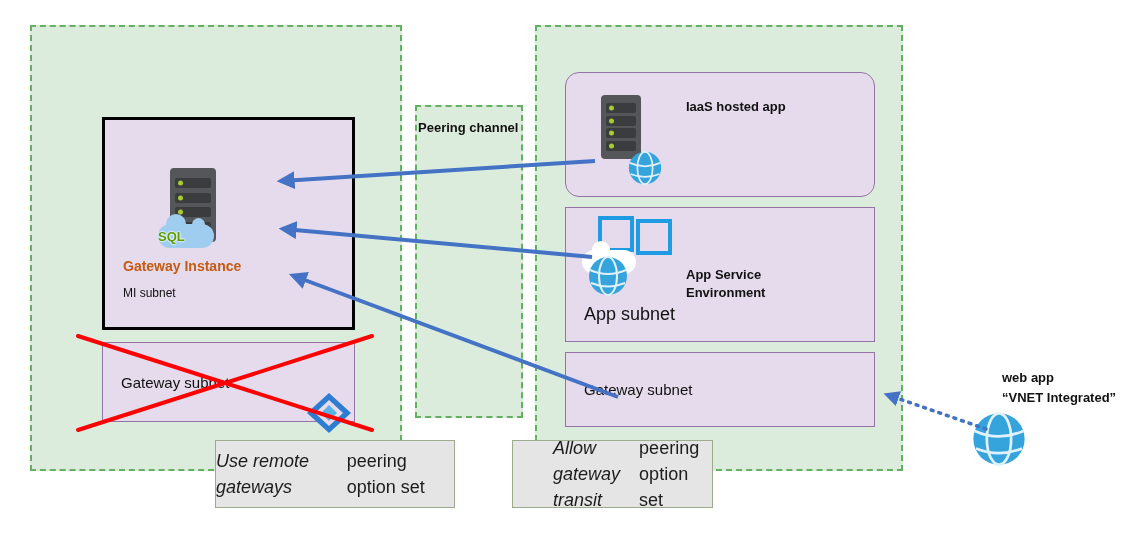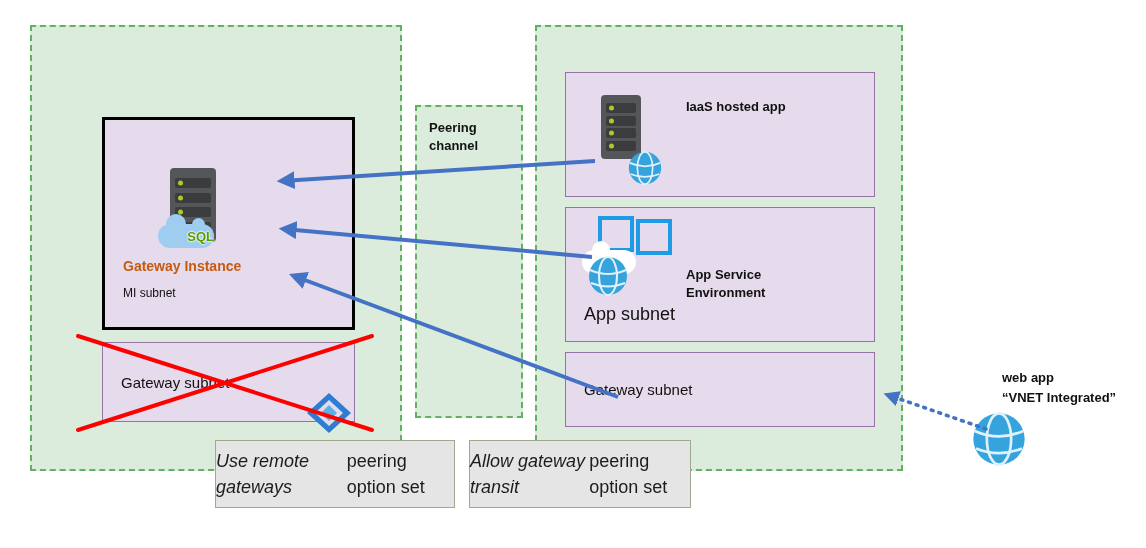--- a/index.html
+++ b/index.html
@@ -21,7 +21,7 @@
   .gw-left{left:70px;top:315px;width:253px;height:80px;display:flex;align-items:center;}
   .gw-left .lbl{margin-left:18px;font-size:15px;}
 
-  .iaas-box{left:28px;top:45px;width:310px;height:125px;}
+  .iaas-box{left:28px;top:45px;width:310px;height:125px;border-radius:14px;}
   .app-box{left:28px;top:180px;width:310px;height:135px;}
   .gw-right{left:28px;top:325px;width:310px;height:75px;display:flex;align-items:center;}
   .gw-right .lbl{margin-left:18px;font-size:15px;}

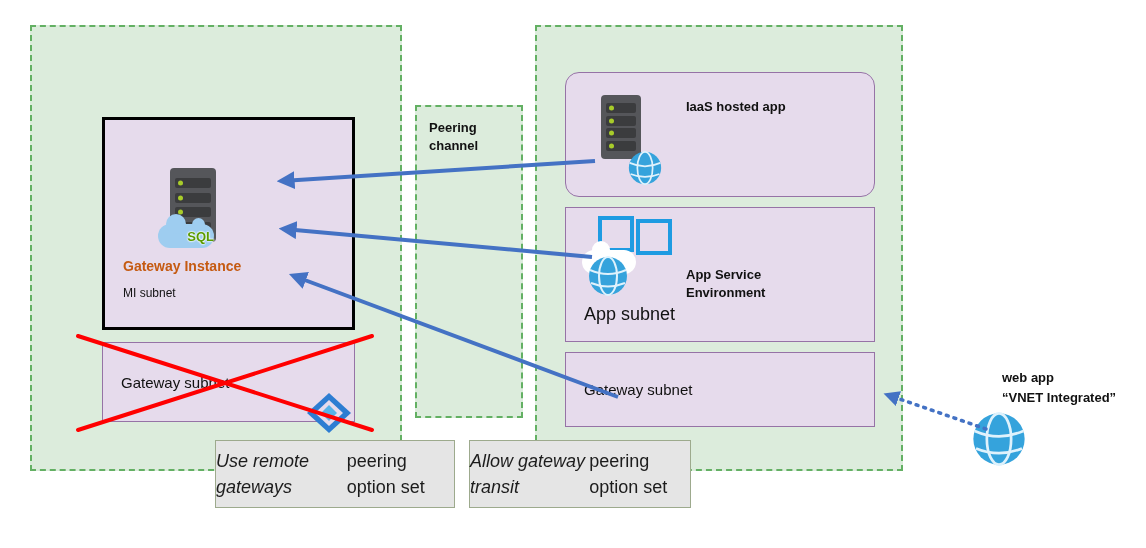--- a/index.html
+++ b/index.html
@@ -12,7 +12,7 @@
   .right-vnet{left:535px;top:25px;width:368px;height:446px;}
   .peering-box{position:absolute;left:415px;top:105px;width:108px;height:313px;
                background:#dcecdc;border:2px dashed #63b063;box-sizing:border-box;
-               padding:12px 12px;font-size:13px;font-weight:bold;line-height:1.35;}
+               padding:12px 1px;font-size:13px;font-weight:bold;line-height:1.35;}
 
   
   .subnet{position:absolute;background:#e6dbec;border:1px solid #9673a6;box-sizing:border-box;}

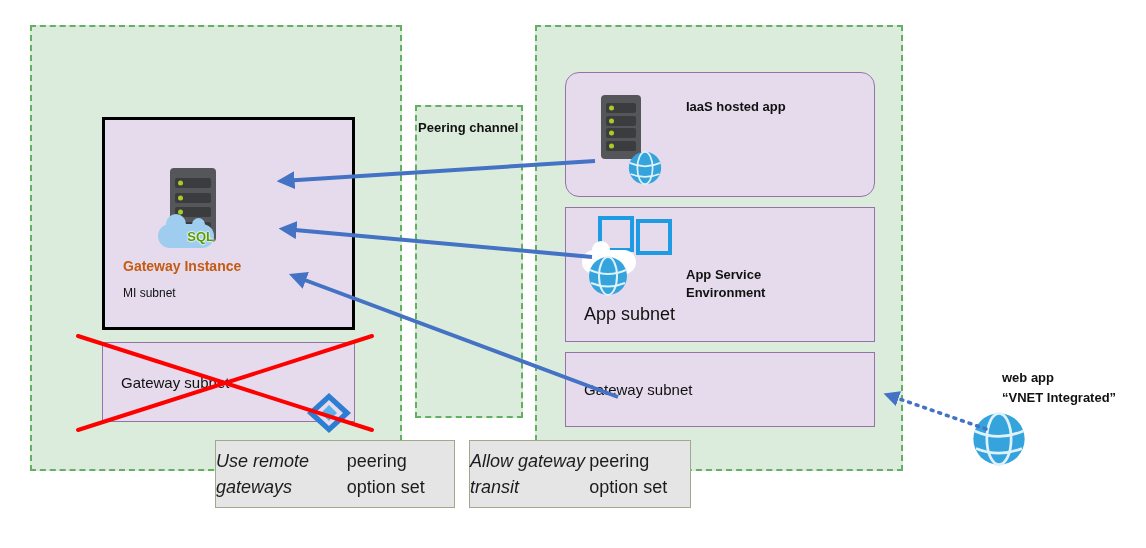--- a/index.html
+++ b/index.html
@@ -44,7 +44,7 @@
 
   
   .sql-cloud{position:absolute;left:53px;top:104px;width:56px;height:24px;background:#9ecdf0;
-             border-radius:12px;display:flex;align-items:center;justify-content:flex-end;}
+             border-radius:12px;display:flex;align-items:center;justify-content:flex-start;}
   .sql-cloud::before{content:"";position:absolute;left:8px;top:-10px;width:20px;height:20px;border-radius:50%;background:#9ecdf0;}
   .sql-cloud::after{content:"";position:absolute;right:9px;top:-6px;width:13px;height:13px;border-radius:50%;background:#9ecdf0;}
   .sql-text{position:relative;z-index:1;font-weight:bold;font-size:13px;color:#5b9b00;

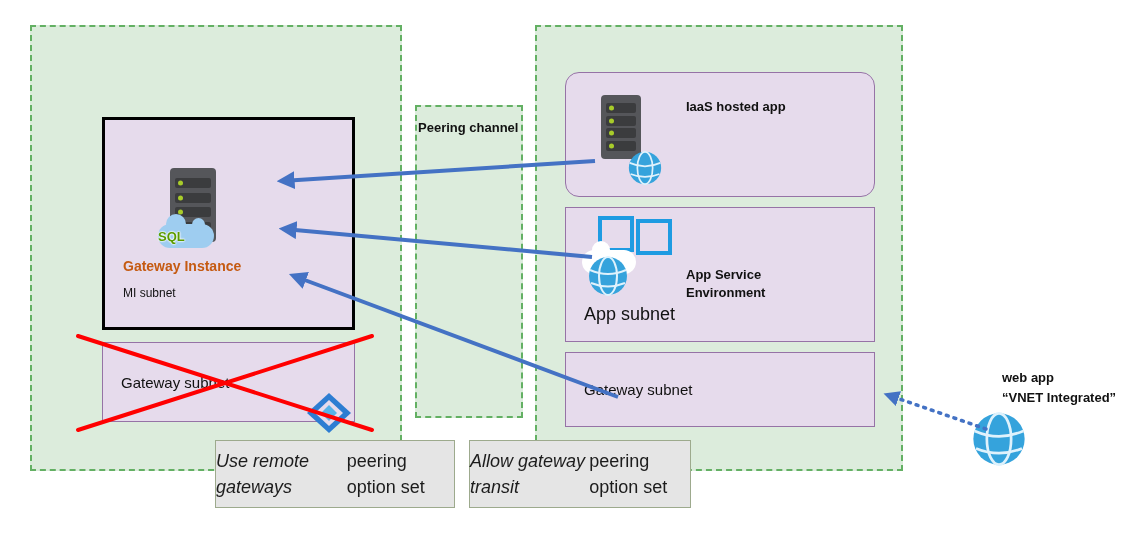--- a/index.html
+++ b/index.html
@@ -74,7 +74,7 @@
            align-items:center;z-index:6;font-size:18px;color:#1c1c1c;line-height:1.45;}
   .caption .l1{font-style:italic;}
   .caption1{left:215px;width:240px;}
-  .caption2{left:469px;width:222px;}
+  .caption2{left:512px;width:201px;padding-left:40px;}
 
   
   .overlay{position:absolute;left:0;top:0;z-index:10;pointer-events:none;}

